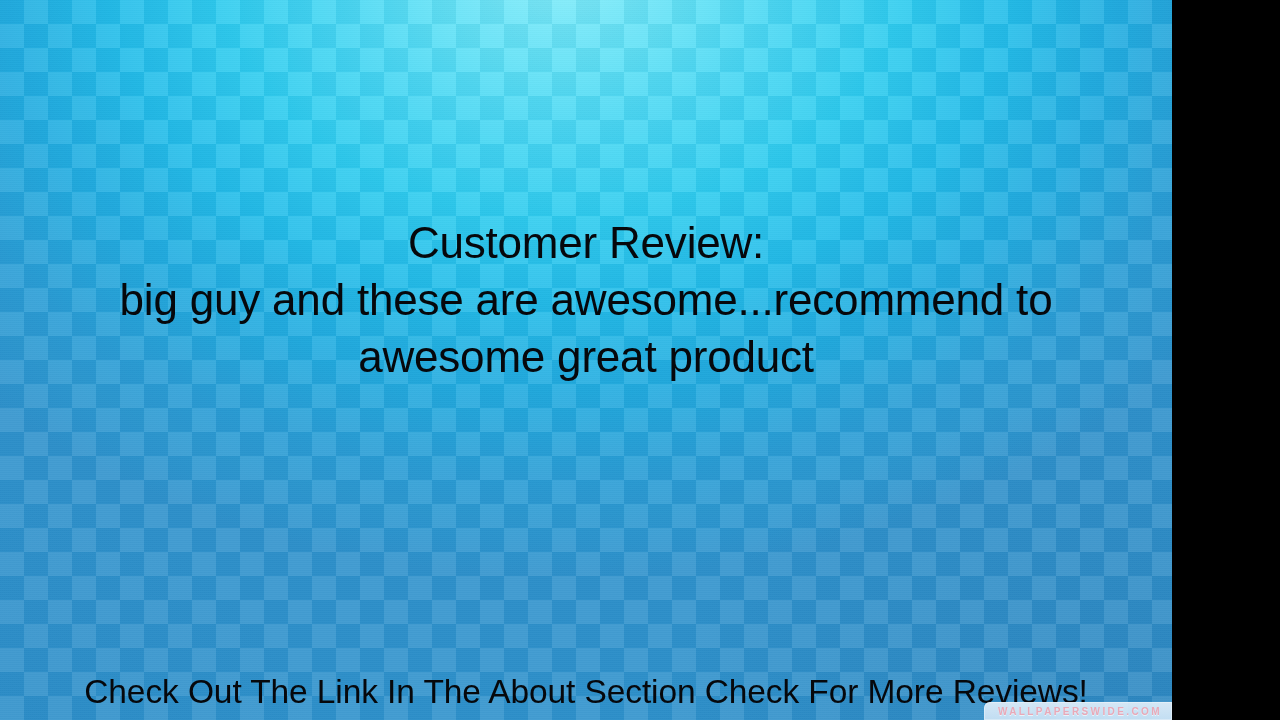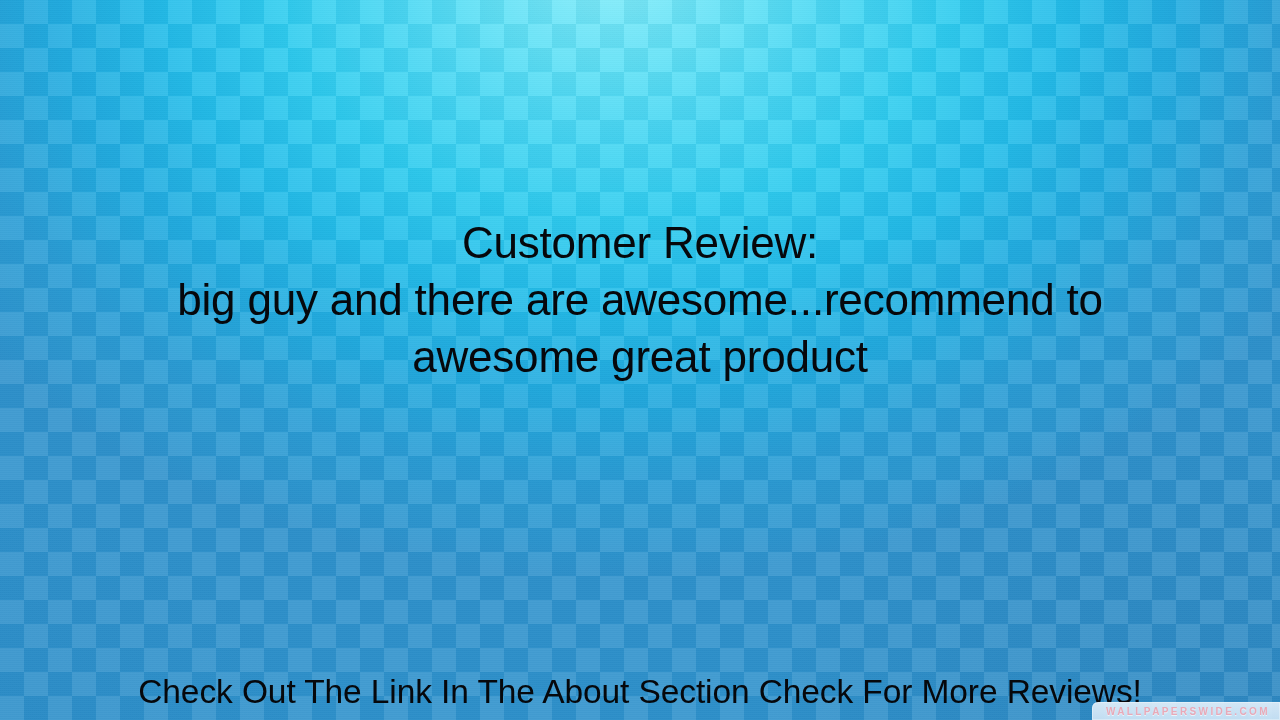--- a/index.html
+++ b/index.html
@@ -14,7 +14,7 @@
 
   #stage {
     position: relative;
-    width: 1280px;
+    width: 1172px;
     height: 720px;
     overflow: hidden;
     background: #f97316;

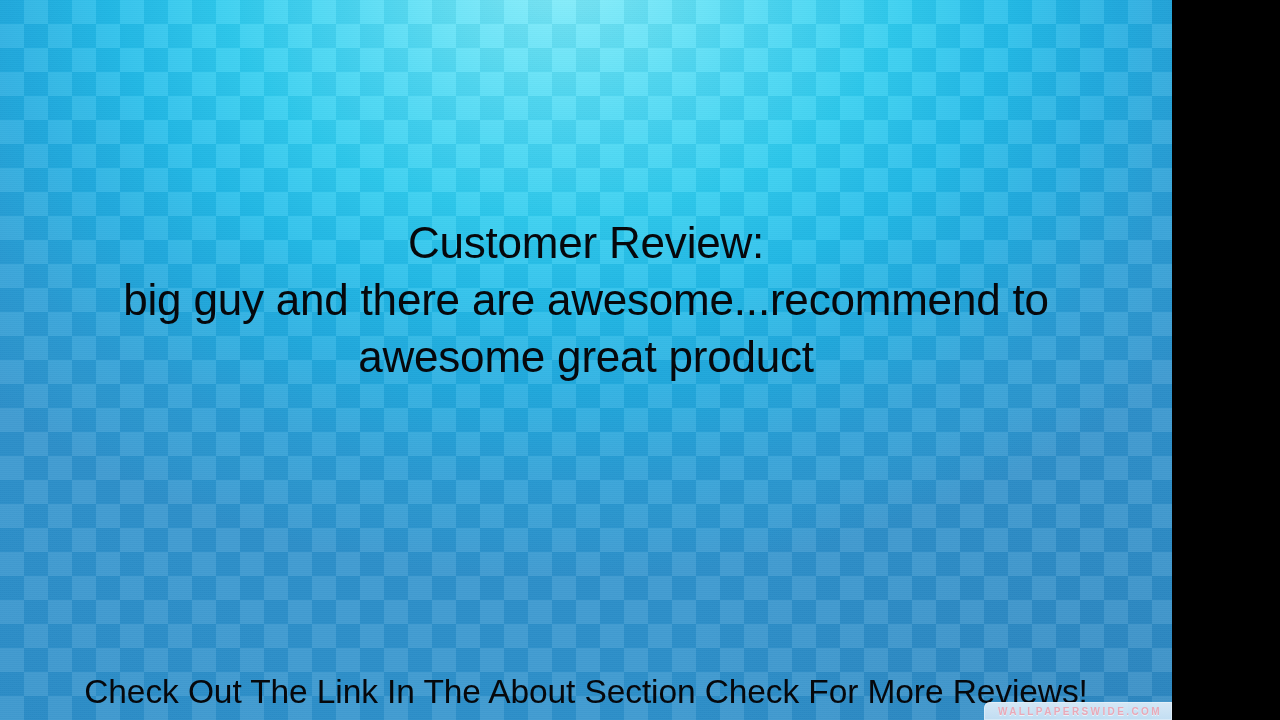--- a/index.html
+++ b/index.html
@@ -154,7 +154,7 @@
 
   <div class="review-block">
     <span class="review-heading">Customer Review:</span>
-    <span class="review-line">big guy and there are awesome...recommend to</span>
+    <span class="review-line">big guy and these are awesome...recommend to</span>
     <span class="review-line">awesome great product</span>
   </div>
 

